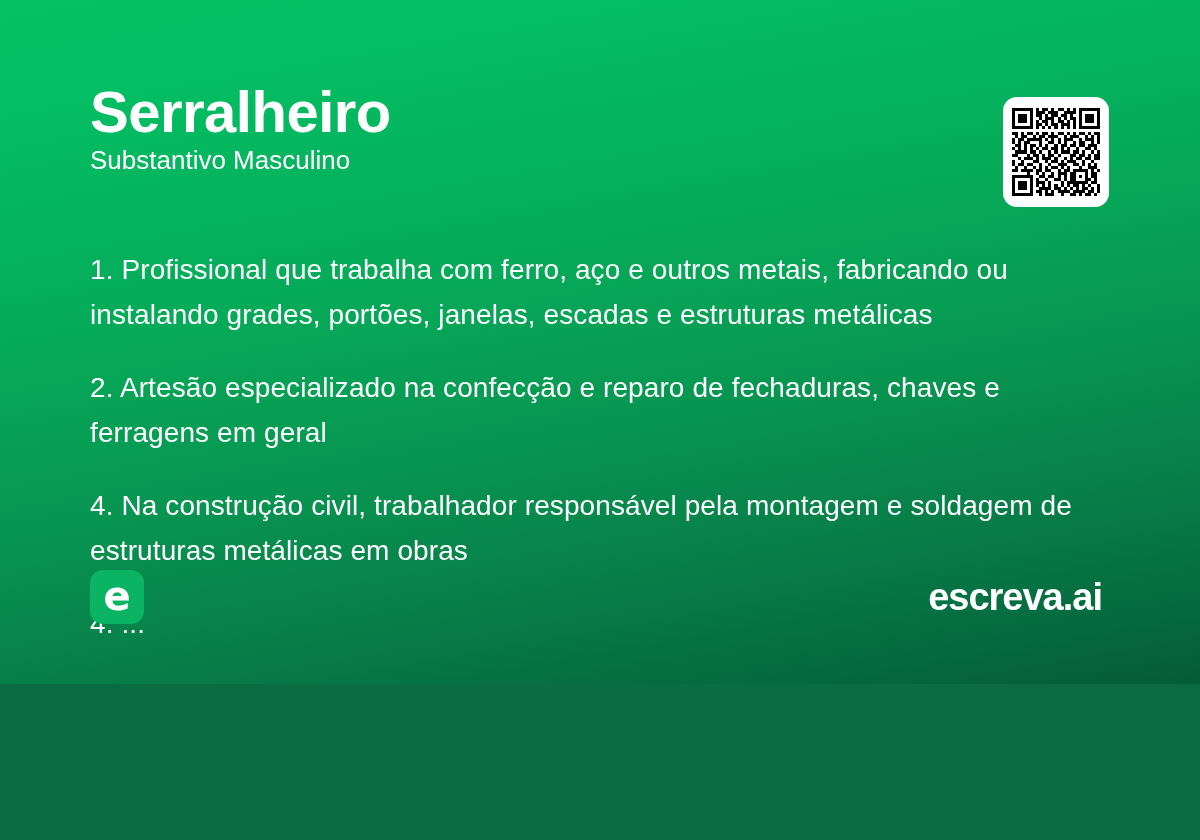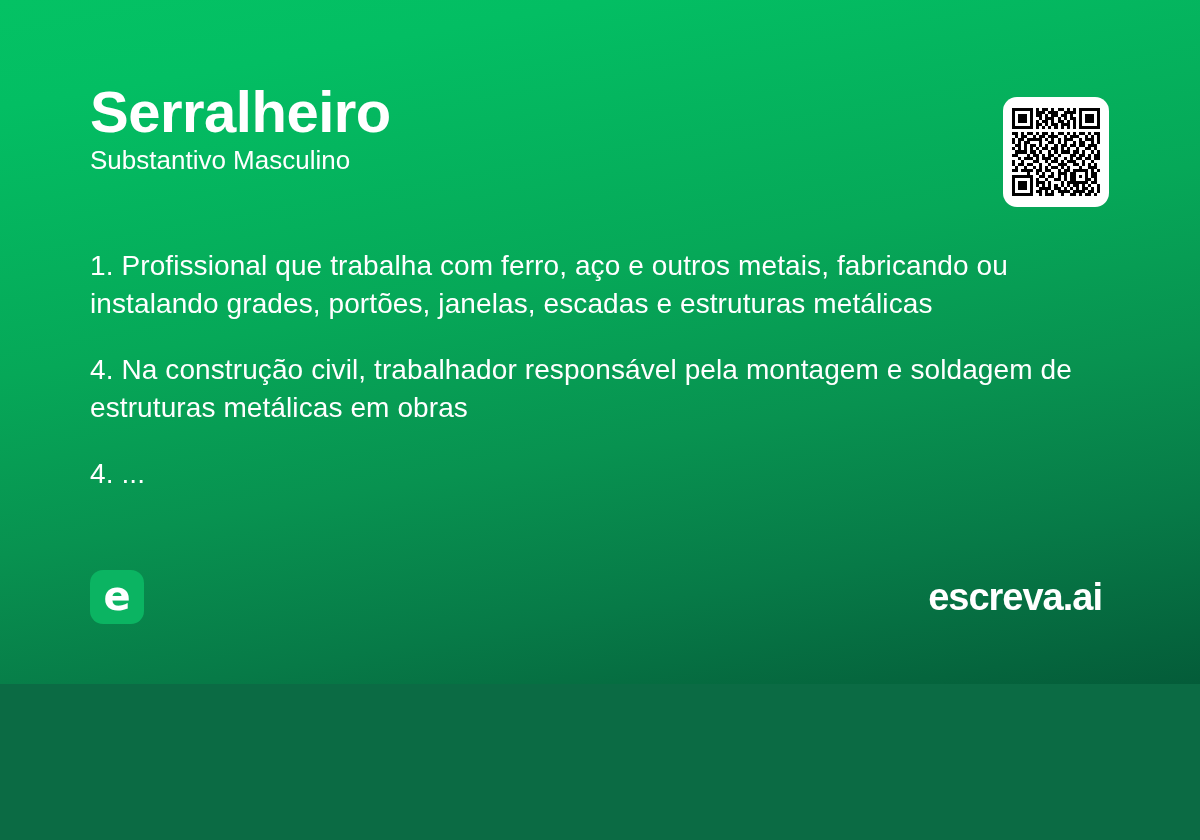--- a/index.html
+++ b/index.html
@@ -79,7 +79,7 @@
   }
   .definition {
     font-size: 28px;
-    line-height: 38px;
+    line-height: 45px;
     font-weight: 400;
     margin: 0 0 28px 0;
     color: #ffffff;

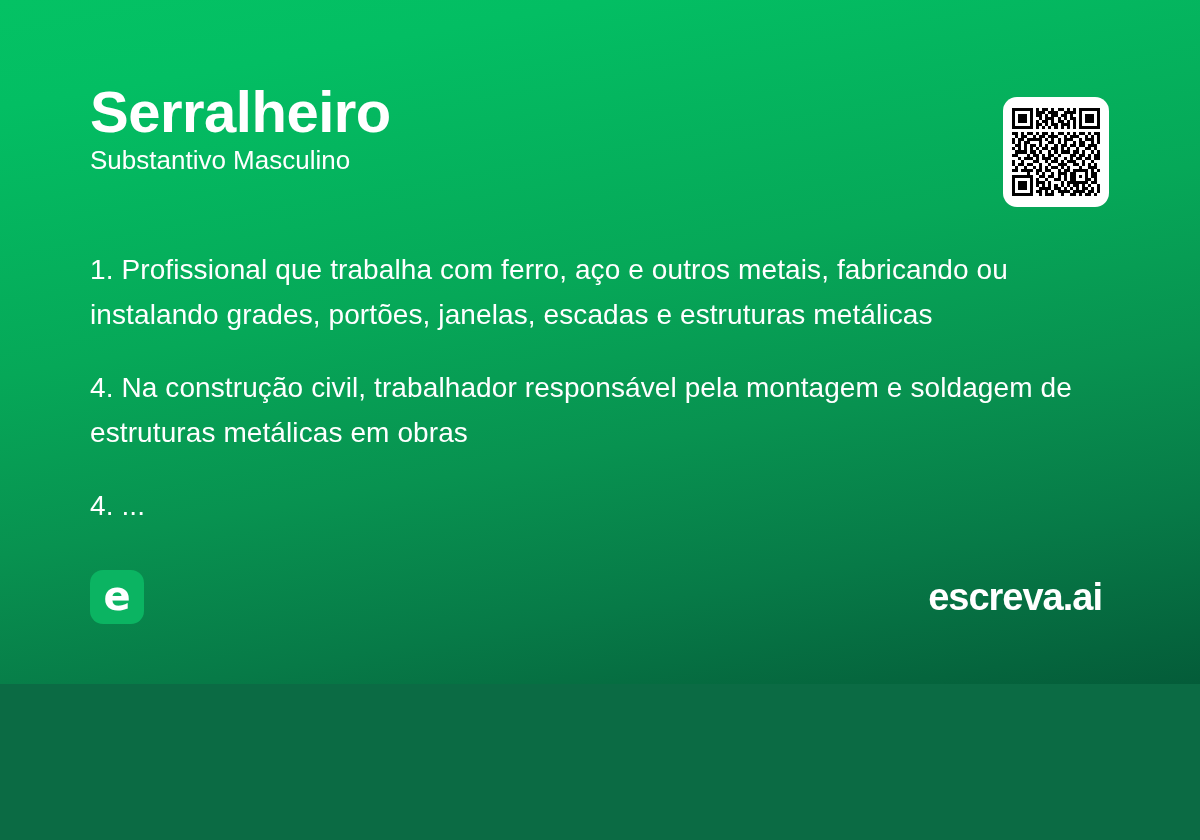--- a/index.html
+++ b/index.html
@@ -405,6 +405,7 @@
 
   <div id="definitions">
     <p class="definition">1. Profissional que trabalha com ferro, aço e outros metais, fabricando ou instalando grades, portões, janelas, escadas e estruturas metálicas</p>
+    <p class="definition">2. Artesão especializado na confecção e reparo de fechaduras, chaves e ferragens em geral</p>
     <p class="definition">4. Na construção civil, trabalhador responsável pela montagem e soldagem de estruturas metálicas em obras</p>
     <p class="definition">4. ...</p>
   </div>

